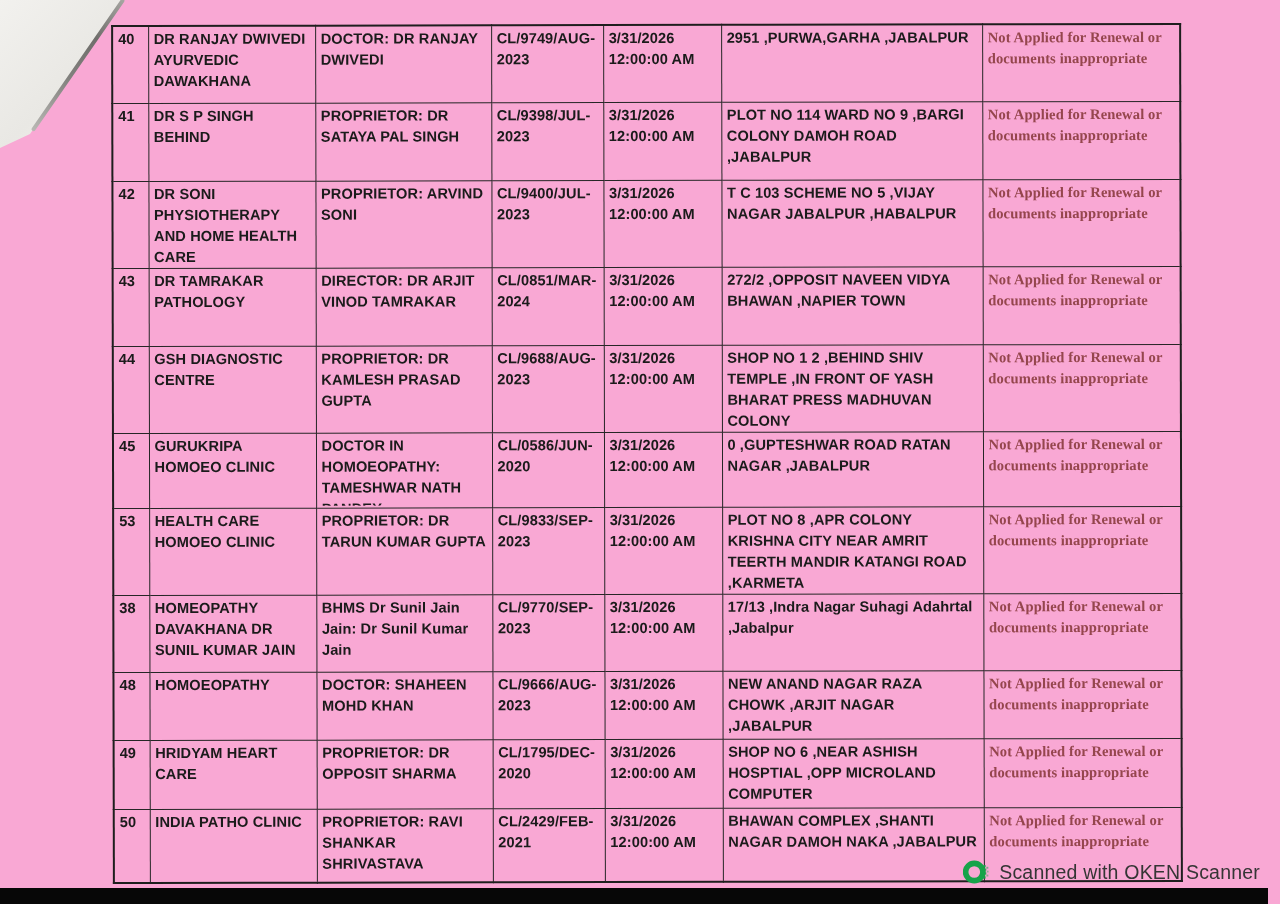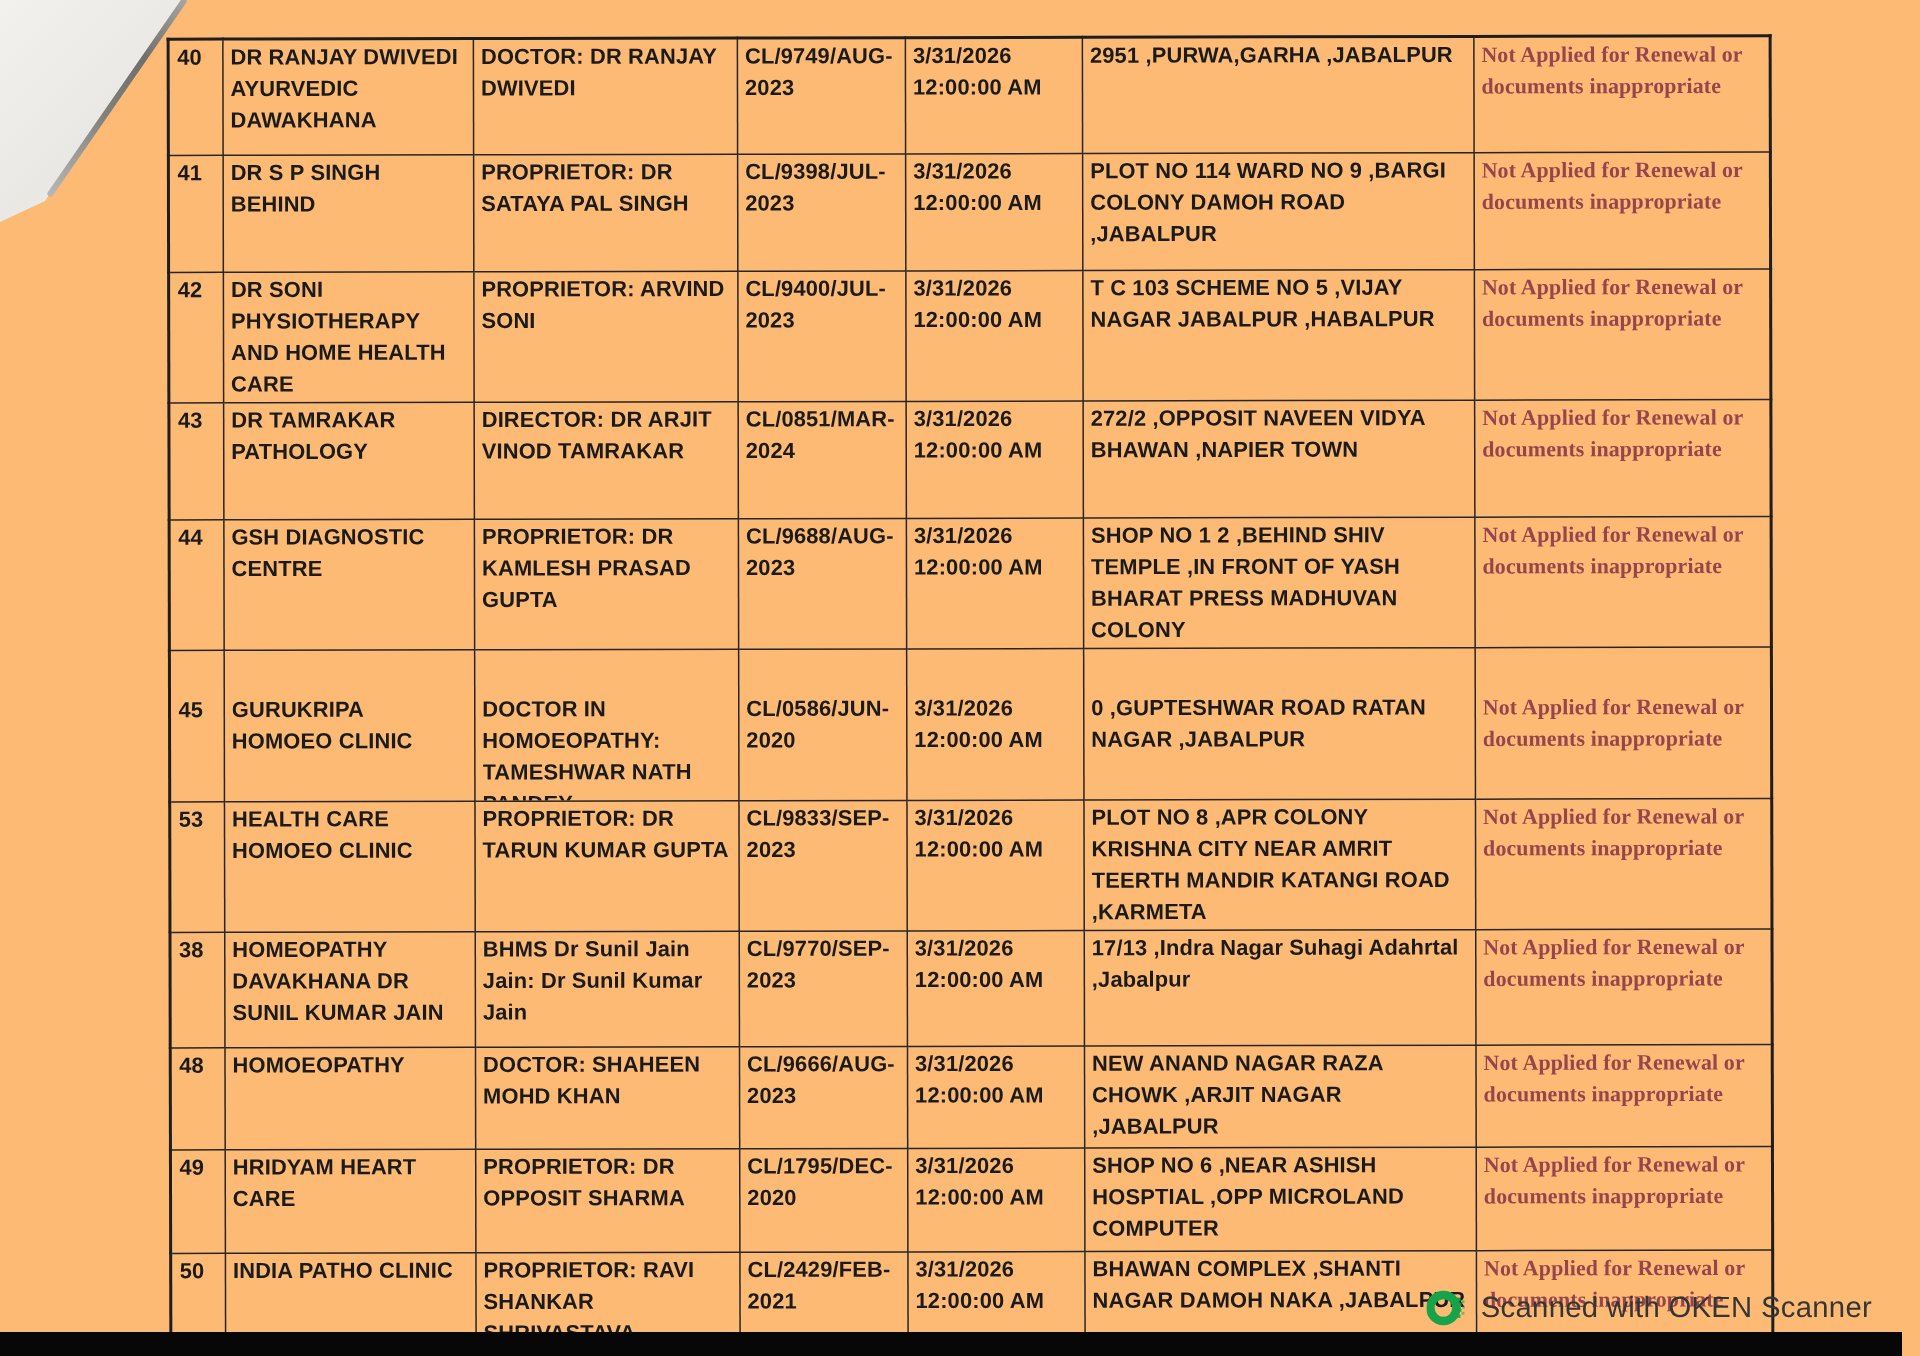--- a/index.html
+++ b/index.html
@@ -10,7 +10,7 @@
     --status-color:#95464d;
     --logo-green:#17a34a;
   }
-  .page{position:absolute;inset:0;background:#fdba74;}
+  .page{position:absolute;inset:0;background:#f9a8d4;}
 
   
   .corner-shade{

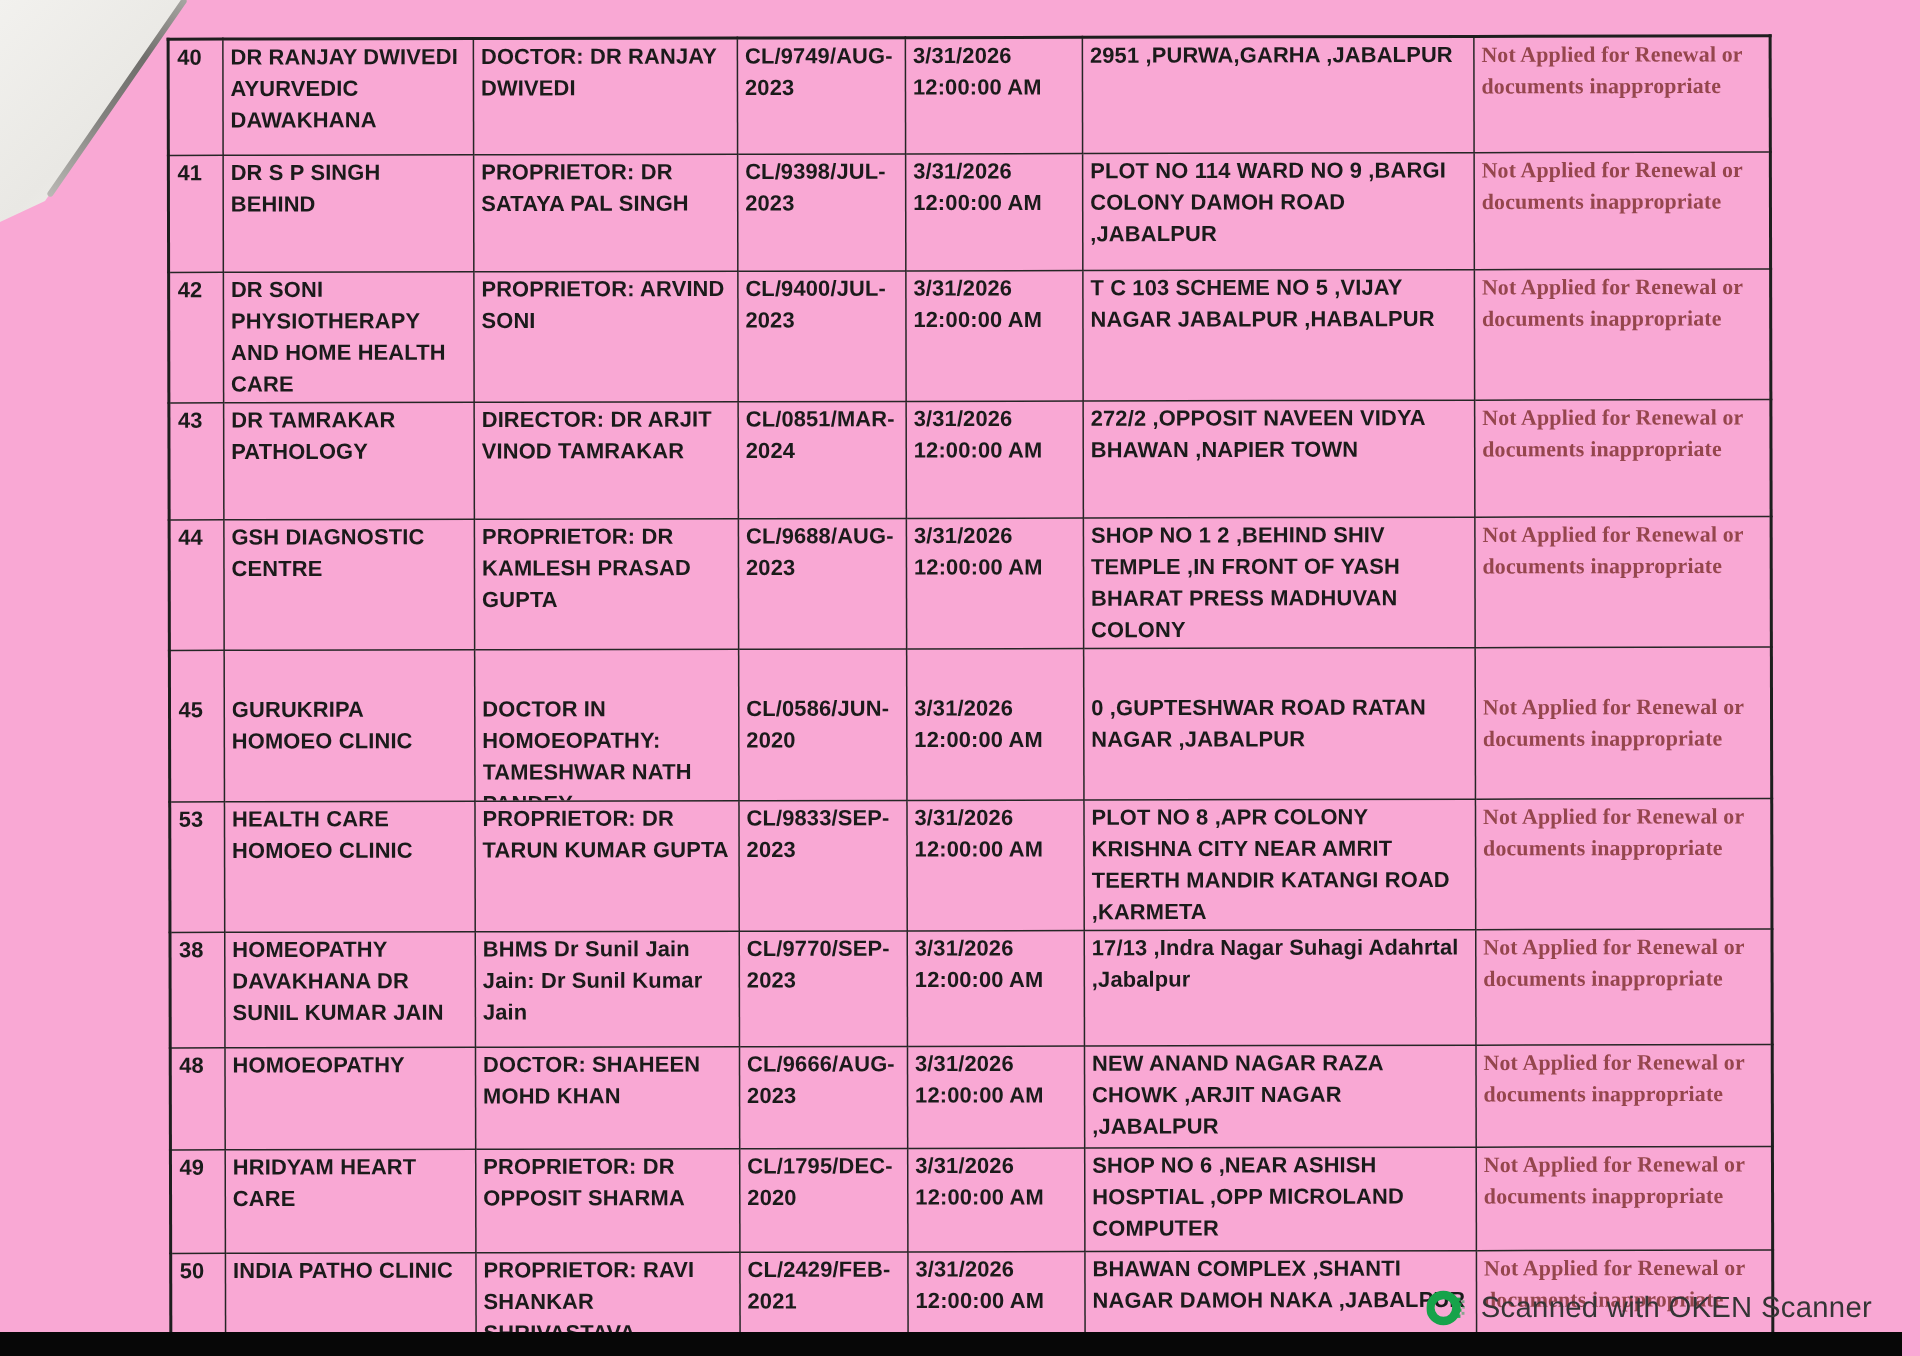--- a/index.html
+++ b/index.html
@@ -59,7 +59,7 @@
   table.lt tr:nth-child(10) td{height:66px}
   table.lt tr:nth-child(11) td{height:70px}
   
-  table.lt tr:nth-child(6) td .cellwrap{max-height:70px;overflow:hidden;margin-top:28px;}
+  table.lt tr:nth-child(6) td .cellwrap{max-height:70px;overflow:hidden;}
 
   
   .scan-footer{

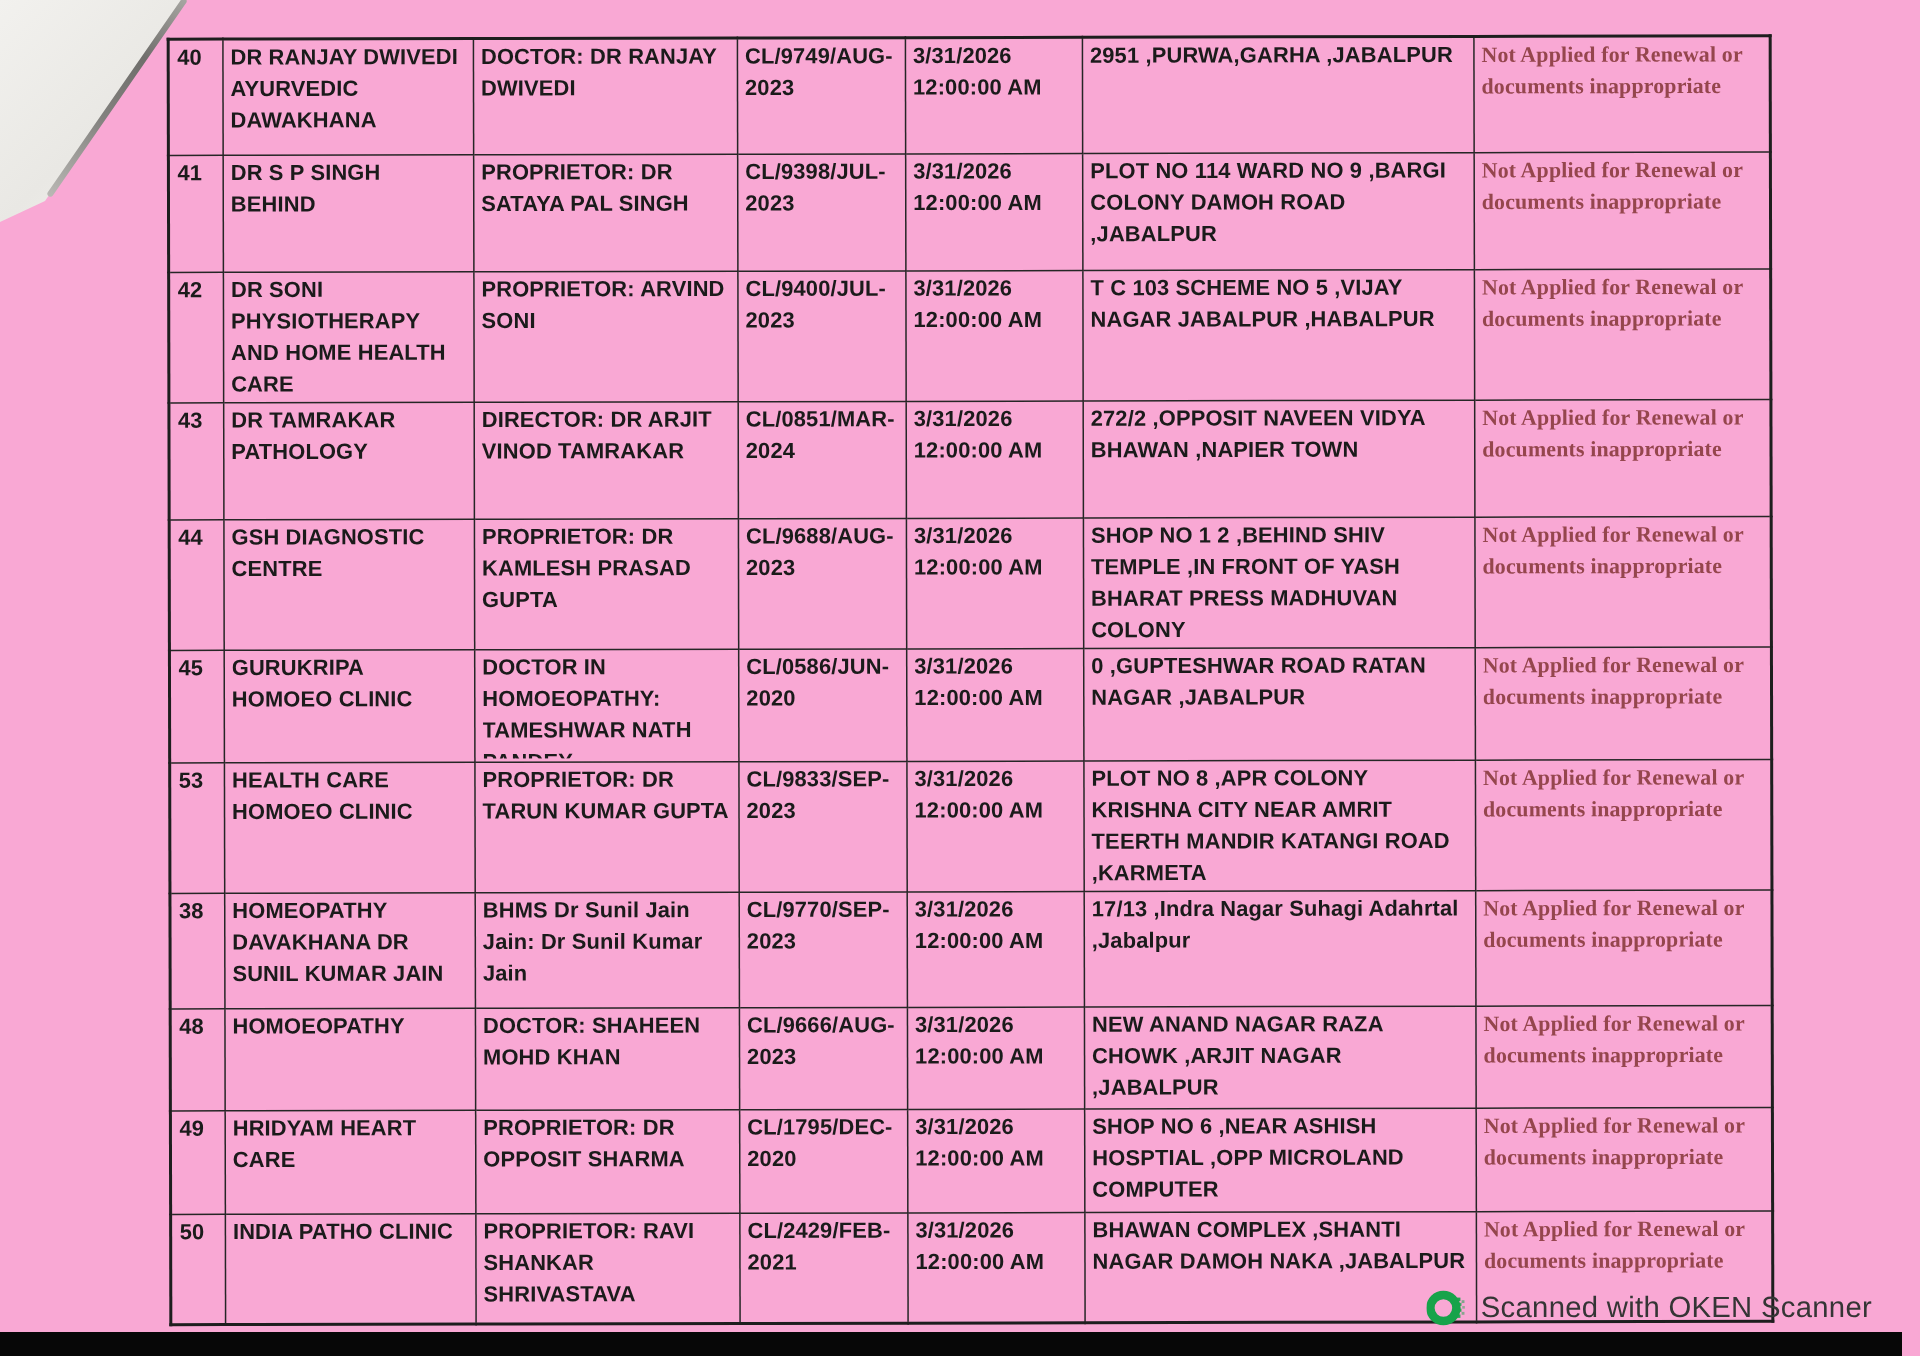--- a/index.html
+++ b/index.html
@@ -63,7 +63,7 @@
 
   
   .scan-footer{
-    position:absolute;right:32px;top:856px;height:32px;
+    position:absolute;right:20px;top:856px;height:32px;
     display:flex;align-items:center;gap:10px;
   }
   .oken-logo{color:var(--logo-green);width:26px;height:26px;display:block;}

